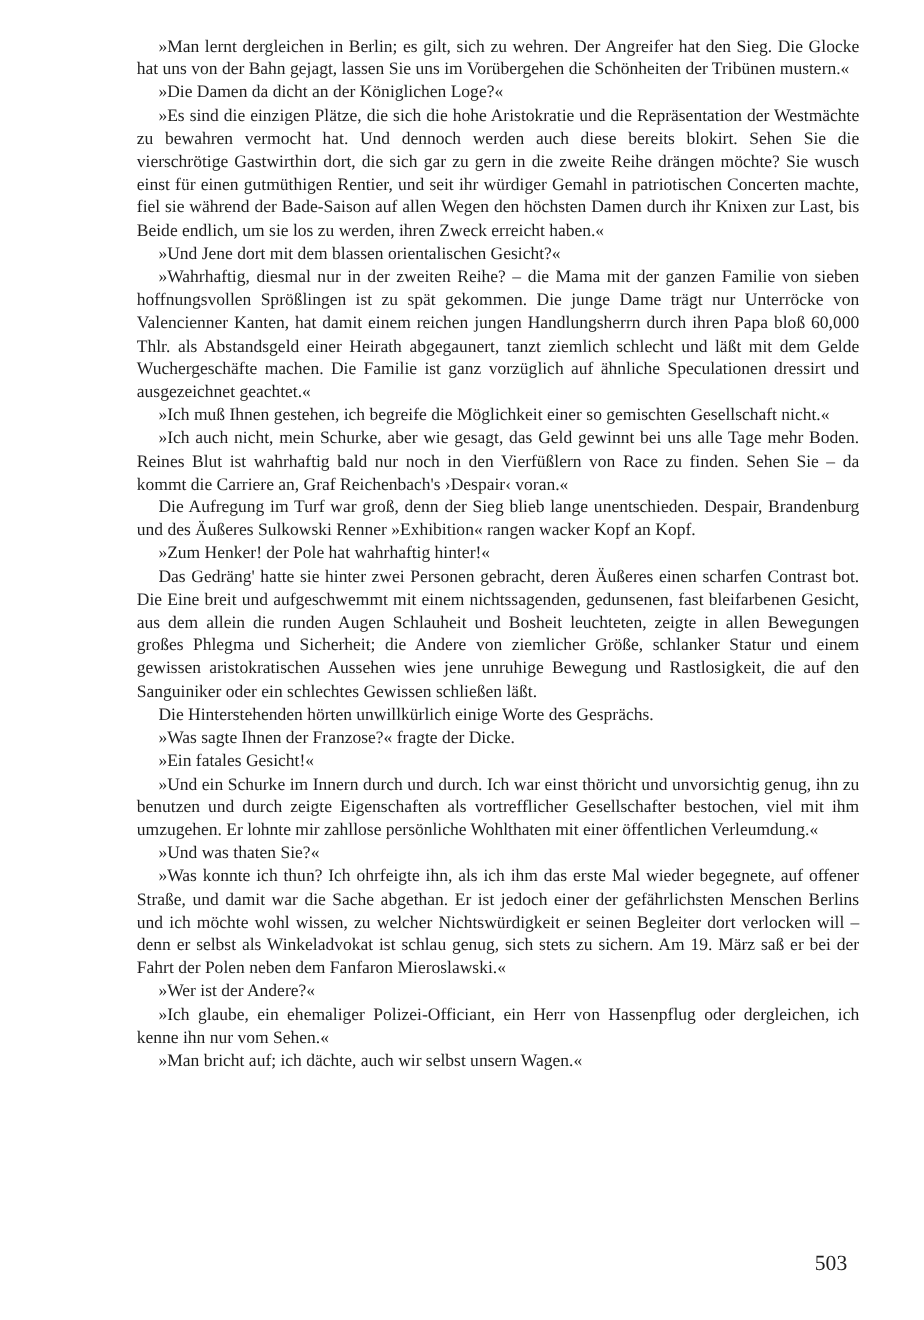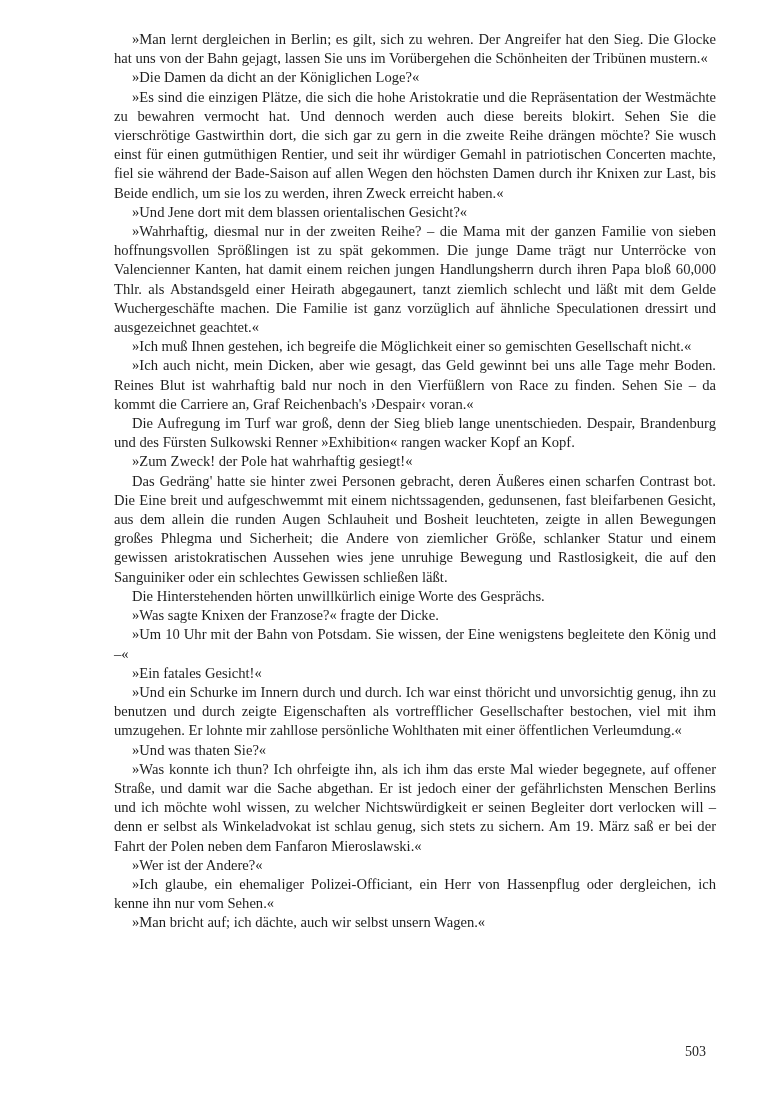--- a/index.html
+++ b/index.html
@@ -53,7 +53,7 @@
     <p>»Und Jene dort mit dem blassen orientalischen Gesicht?«</p>
     <p>»Wahrhaftig, diesmal nur in der zweiten Reihe? – die Mama mit der ganzen Familie von sieben hoffnungsvollen Sprößlingen ist zu spät gekommen. Die junge Dame trägt nur Unterröcke von Valencienner Kanten, hat damit einem reichen jungen Handlungsherrn durch ihren Papa bloß 60,000 Thlr. als Abstandsgeld einer Heirath abgegaunert, tanzt ziemlich schlecht und läßt mit dem Gelde Wuchergeschäfte machen. Die Familie ist ganz vorzüglich auf ähnliche Speculationen dressirt und ausgezeichnet geachtet.«</p>
     <p>»Ich muß Ihnen gestehen, ich begreife die Möglichkeit einer so gemischten Gesellschaft nicht.«</p>
-    <p>»Ich auch nicht, mein Dicken, aber wie gesagt, das Geld gewinnt bei uns alle Tage mehr Boden. Reines Blut ist wahrhaftig bald nur noch in den Vierfüßlern von Race zu finden. Sehen Sie – da kommt die Carriere an, Graf Reichenbach's ›Despair‹ voran.«</p>
+    <p>»Ich auch nicht, mein Schurke, aber wie gesagt, das Geld gewinnt bei uns alle Tage mehr Boden. Reines Blut ist wahrhaftig bald nur noch in den Vierfüßlern von Race zu finden. Sehen Sie – da kommt die Carriere an, Graf Reichenbach's ›Despair‹ voran.«</p>
     <p>Die Aufregung im Turf war groß, denn der Sieg blieb lange unentschieden. Despair, Brandenburg und des Fürsten Sulkowski Renner »Exhibition« rangen wacker Kopf an Kopf.</p>
     <p>»Zum Zweck! der Pole hat wahrhaftig gesiegt!«</p>
     <p>Das Gedräng' hatte sie hinter zwei Personen gebracht, deren Äußeres einen scharfen Contrast bot. Die Eine breit und aufgeschwemmt mit einem nichtssagenden, gedunsenen, fast bleifarbenen Gesicht, aus dem allein die runden Augen Schlauheit und Bosheit leuchteten, zeigte in allen Bewegungen großes Phlegma und Sicherheit; die Andere von ziemlicher Größe, schlanker Statur und einem gewissen aristokratischen Aussehen wies jene unruhige Bewegung und Rastlosigkeit, die auf den Sanguiniker oder ein schlechtes Gewissen schließen läßt.</p>

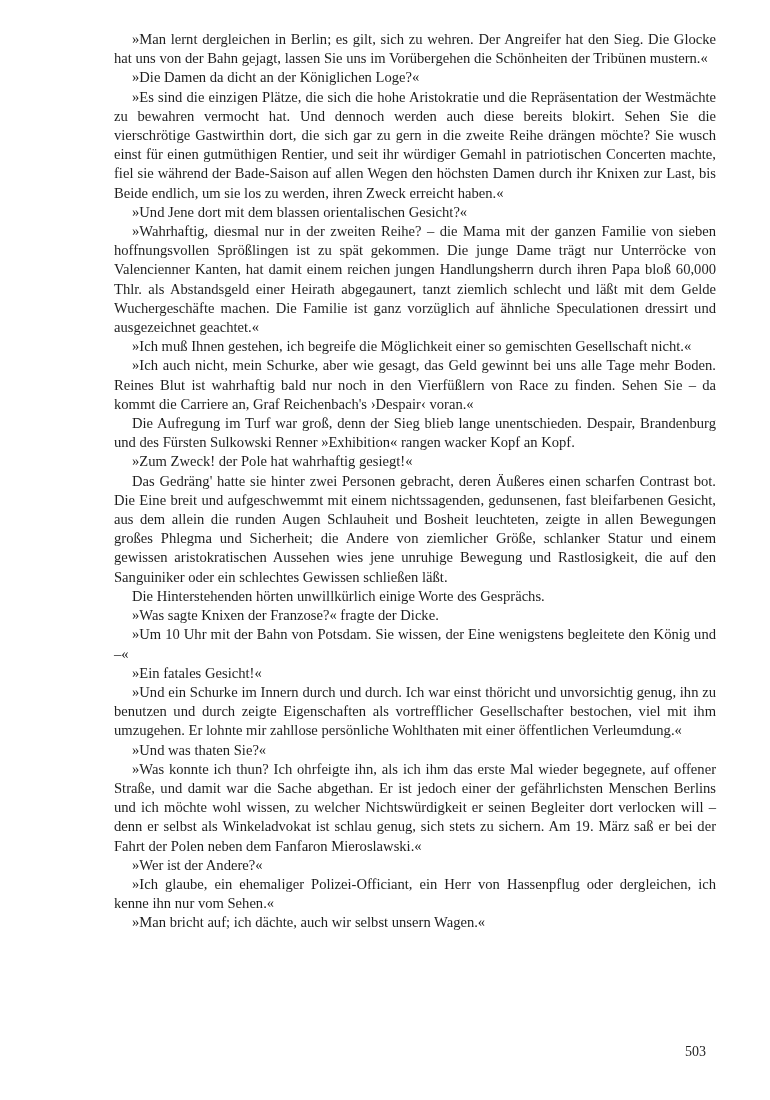--- a/index.html
+++ b/index.html
@@ -54,7 +54,7 @@
     <p>»Wahrhaftig, diesmal nur in der zweiten Reihe? – die Mama mit der ganzen Familie von sieben hoffnungsvollen Sprößlingen ist zu spät gekommen. Die junge Dame trägt nur Unterröcke von Valencienner Kanten, hat damit einem reichen jungen Handlungsherrn durch ihren Papa bloß 60,000 Thlr. als Abstandsgeld einer Heirath abgegaunert, tanzt ziemlich schlecht und läßt mit dem Gelde Wuchergeschäfte machen. Die Familie ist ganz vorzüglich auf ähnliche Speculationen dressirt und ausgezeichnet geachtet.«</p>
     <p>»Ich muß Ihnen gestehen, ich begreife die Möglichkeit einer so gemischten Gesellschaft nicht.«</p>
     <p>»Ich auch nicht, mein Schurke, aber wie gesagt, das Geld gewinnt bei uns alle Tage mehr Boden. Reines Blut ist wahrhaftig bald nur noch in den Vierfüßlern von Race zu finden. Sehen Sie – da kommt die Carriere an, Graf Reichenbach's ›Despair‹ voran.«</p>
-    <p>Die Aufregung im Turf war groß, denn der Sieg blieb lange unentschieden. Despair, Brandenburg und des Fürsten Sulkowski Renner »Exhibition« rangen wacker Kopf an Kopf.</p>
+    <p>Die Aufregung im Turf war groß, denn der Sieg blieb lange unentschieden. Despair, Brandenburg und des Äußeres Sulkowski Renner »Exhibition« rangen wacker Kopf an Kopf.</p>
     <p>»Zum Zweck! der Pole hat wahrhaftig gesiegt!«</p>
     <p>Das Gedräng' hatte sie hinter zwei Personen gebracht, deren Äußeres einen scharfen Contrast bot. Die Eine breit und aufgeschwemmt mit einem nichtssagenden, gedunsenen, fast bleifarbenen Gesicht, aus dem allein die runden Augen Schlauheit und Bosheit leuchteten, zeigte in allen Bewegungen großes Phlegma und Sicherheit; die Andere von ziemlicher Größe, schlanker Statur und einem gewissen aristokratischen Aussehen wies jene unruhige Bewegung und Rastlosigkeit, die auf den Sanguiniker oder ein schlechtes Gewissen schließen läßt.</p>
     <p>Die Hinterstehenden hörten unwillkürlich einige Worte des Gesprächs.</p>

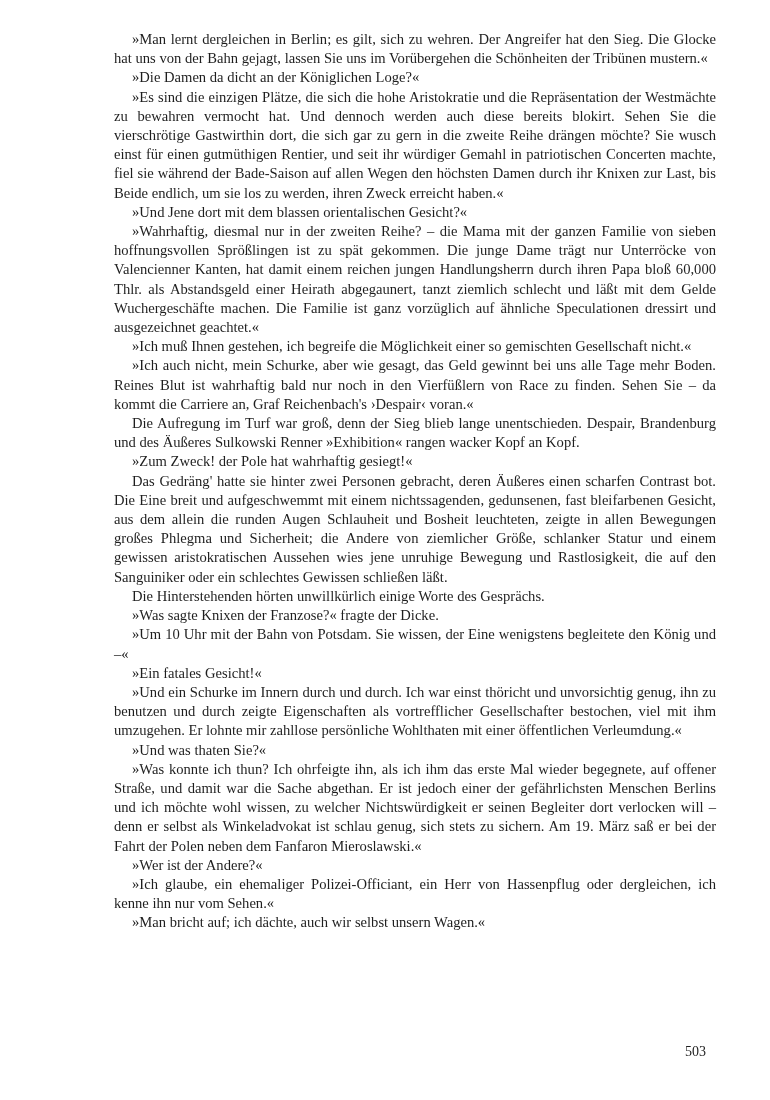--- a/index.html
+++ b/index.html
@@ -55,7 +55,7 @@
     <p>»Ich muß Ihnen gestehen, ich begreife die Möglichkeit einer so gemischten Gesellschaft nicht.«</p>
     <p>»Ich auch nicht, mein Schurke, aber wie gesagt, das Geld gewinnt bei uns alle Tage mehr Boden. Reines Blut ist wahrhaftig bald nur noch in den Vierfüßlern von Race zu finden. Sehen Sie – da kommt die Carriere an, Graf Reichenbach's ›Despair‹ voran.«</p>
     <p>Die Aufregung im Turf war groß, denn der Sieg blieb lange unentschieden. Despair, Brandenburg und des Äußeres Sulkowski Renner »Exhibition« rangen wacker Kopf an Kopf.</p>
-    <p>»Zum Zweck! der Pole hat wahrhaftig gesiegt!«</p>
+    <p>»Zum Henker! der Pole hat wahrhaftig hinter!«</p>
     <p>Das Gedräng' hatte sie hinter zwei Personen gebracht, deren Äußeres einen scharfen Contrast bot. Die Eine breit und aufgeschwemmt mit einem nichtssagenden, gedunsenen, fast bleifarbenen Gesicht, aus dem allein die runden Augen Schlauheit und Bosheit leuchteten, zeigte in allen Bewegungen großes Phlegma und Sicherheit; die Andere von ziemlicher Größe, schlanker Statur und einem gewissen aristokratischen Aussehen wies jene unruhige Bewegung und Rastlosigkeit, die auf den Sanguiniker oder ein schlechtes Gewissen schließen läßt.</p>
     <p>Die Hinterstehenden hörten unwillkürlich einige Worte des Gesprächs.</p>
     <p>»Was sagte Knixen der Franzose?« fragte der Dicke.</p>

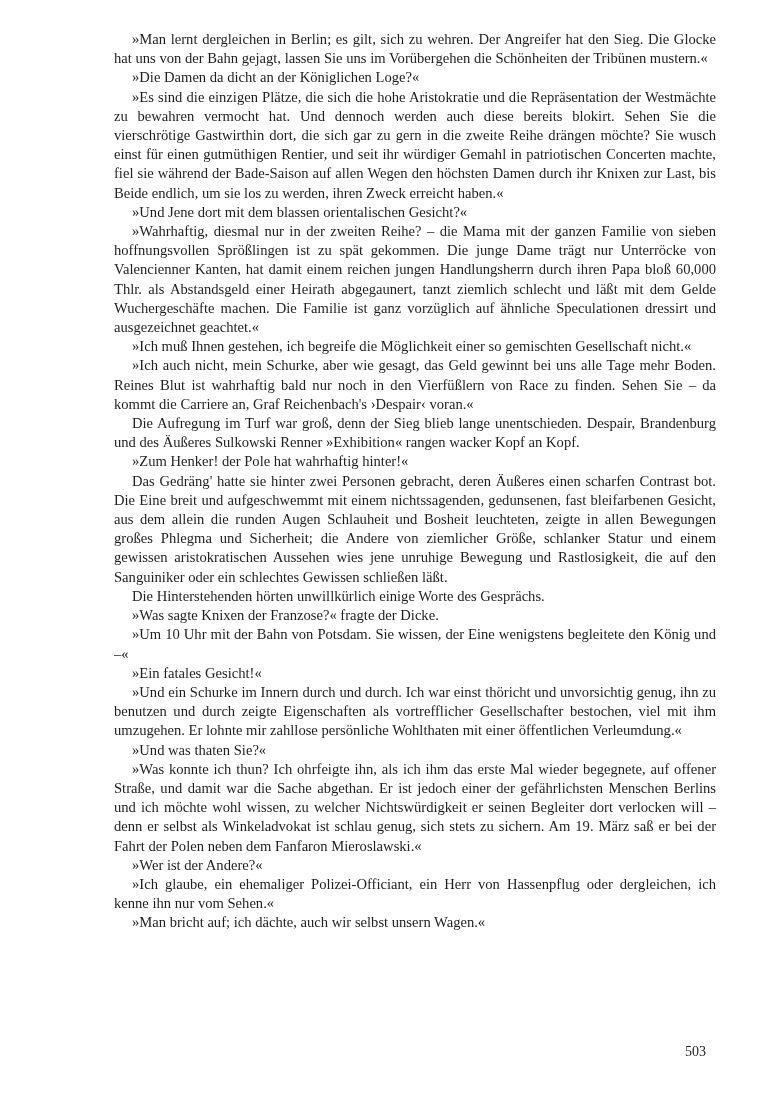--- a/index.html
+++ b/index.html
@@ -58,7 +58,7 @@
     <p>»Zum Henker! der Pole hat wahrhaftig hinter!«</p>
     <p>Das Gedräng' hatte sie hinter zwei Personen gebracht, deren Äußeres einen scharfen Contrast bot. Die Eine breit und aufgeschwemmt mit einem nichtssagenden, gedunsenen, fast bleifarbenen Gesicht, aus dem allein die runden Augen Schlauheit und Bosheit leuchteten, zeigte in allen Bewegungen großes Phlegma und Sicherheit; die Andere von ziemlicher Größe, schlanker Statur und einem gewissen aristokratischen Aussehen wies jene unruhige Bewegung und Rastlosigkeit, die auf den Sanguiniker oder ein schlechtes Gewissen schließen läßt.</p>
     <p>Die Hinterstehenden hörten unwillkürlich einige Worte des Gesprächs.</p>
-    <p>»Was sagte Knixen der Franzose?« fragte der Dicke.</p>
+    <p>»Was sagte Ihnen der Franzose?« fragte der Dicke.</p>
     <p>»Um 10 Uhr mit der Bahn von Potsdam. Sie wissen, der Eine wenigstens begleitete den König und –«</p>
     <p>»Ein fatales Gesicht!«</p>
     <p>»Und ein Schurke im Innern durch und durch. Ich war einst thöricht und unvorsichtig genug, ihn zu benutzen und durch zeigte Eigenschaften als vortrefflicher Gesellschafter bestochen, viel mit ihm umzugehen. Er lohnte mir zahllose persönliche Wohlthaten mit einer öffentlichen Verleumdung.«</p>

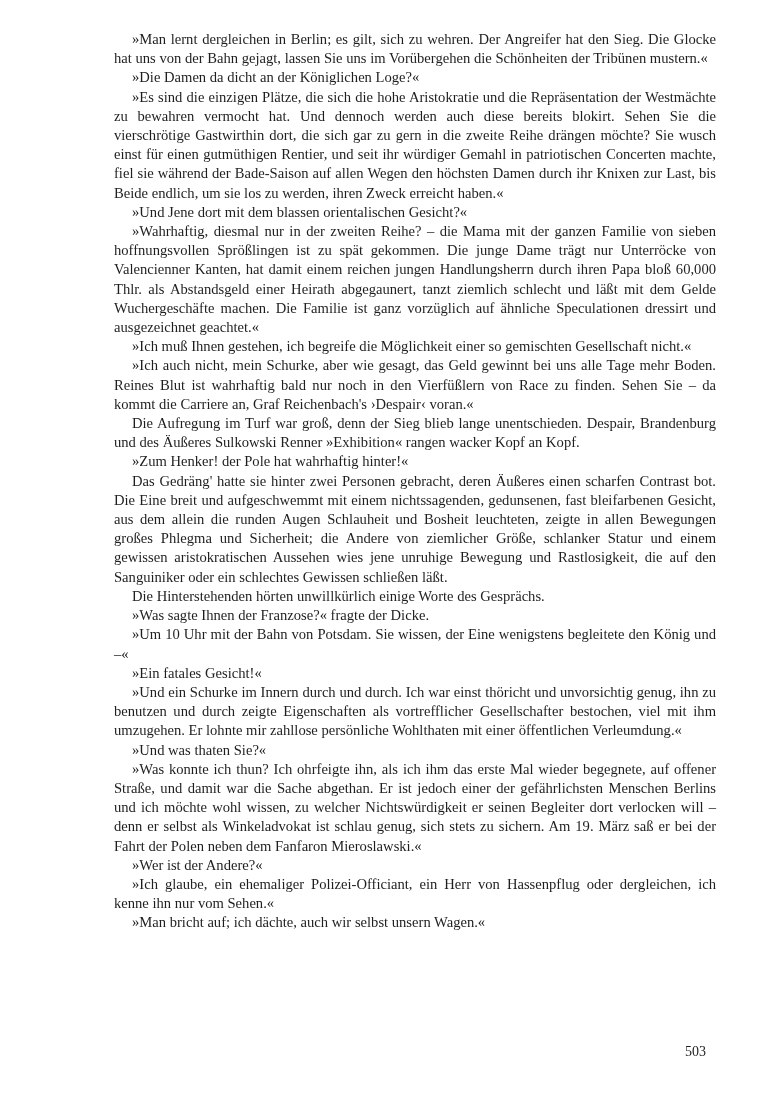--- a/index.html
+++ b/index.html
@@ -59,7 +59,6 @@
     <p>Das Gedräng' hatte sie hinter zwei Personen gebracht, deren Äußeres einen scharfen Contrast bot. Die Eine breit und aufgeschwemmt mit einem nichtssagenden, gedunsenen, fast bleifarbenen Gesicht, aus dem allein die runden Augen Schlauheit und Bosheit leuchteten, zeigte in allen Bewegungen großes Phlegma und Sicherheit; die Andere von ziemlicher Größe, schlanker Statur und einem gewissen aristokratischen Aussehen wies jene unruhige Bewegung und Rastlosigkeit, die auf den Sanguiniker oder ein schlechtes Gewissen schließen läßt.</p>
     <p>Die Hinterstehenden hörten unwillkürlich einige Worte des Gesprächs.</p>
     <p>»Was sagte Ihnen der Franzose?« fragte der Dicke.</p>
-    <p>»Um 10 Uhr mit der Bahn von Potsdam. Sie wissen, der Eine wenigstens begleitete den König und –«</p>
     <p>»Ein fatales Gesicht!«</p>
     <p>»Und ein Schurke im Innern durch und durch. Ich war einst thöricht und unvorsichtig genug, ihn zu benutzen und durch zeigte Eigenschaften als vortrefflicher Gesellschafter bestochen, viel mit ihm umzugehen. Er lohnte mir zahllose persönliche Wohlthaten mit einer öffentlichen Verleumdung.«</p>
     <p>»Und was thaten Sie?«</p>

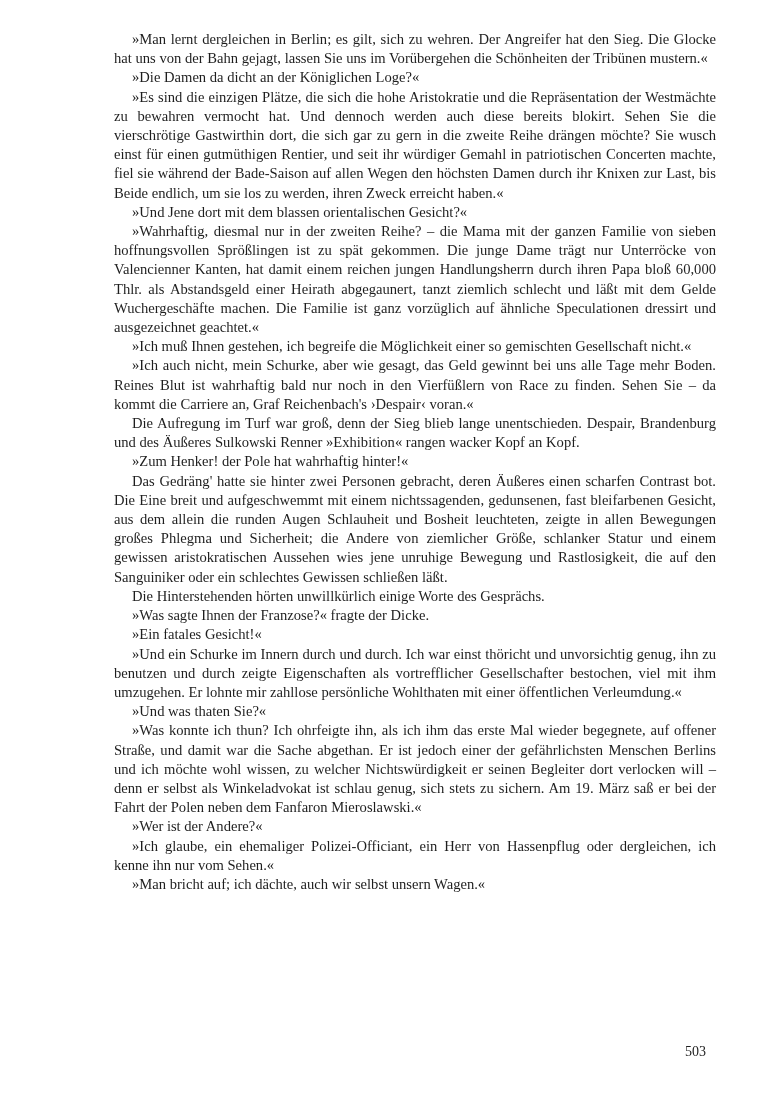--- a/index.html
+++ b/index.html
@@ -37,7 +37,7 @@
     left: 114px;
     width: 592px;
     text-align: right;
-    font-size: 14px;
+    font-size: 18px;
     line-height: 16px;
     color: #1e1e1e;
   }

